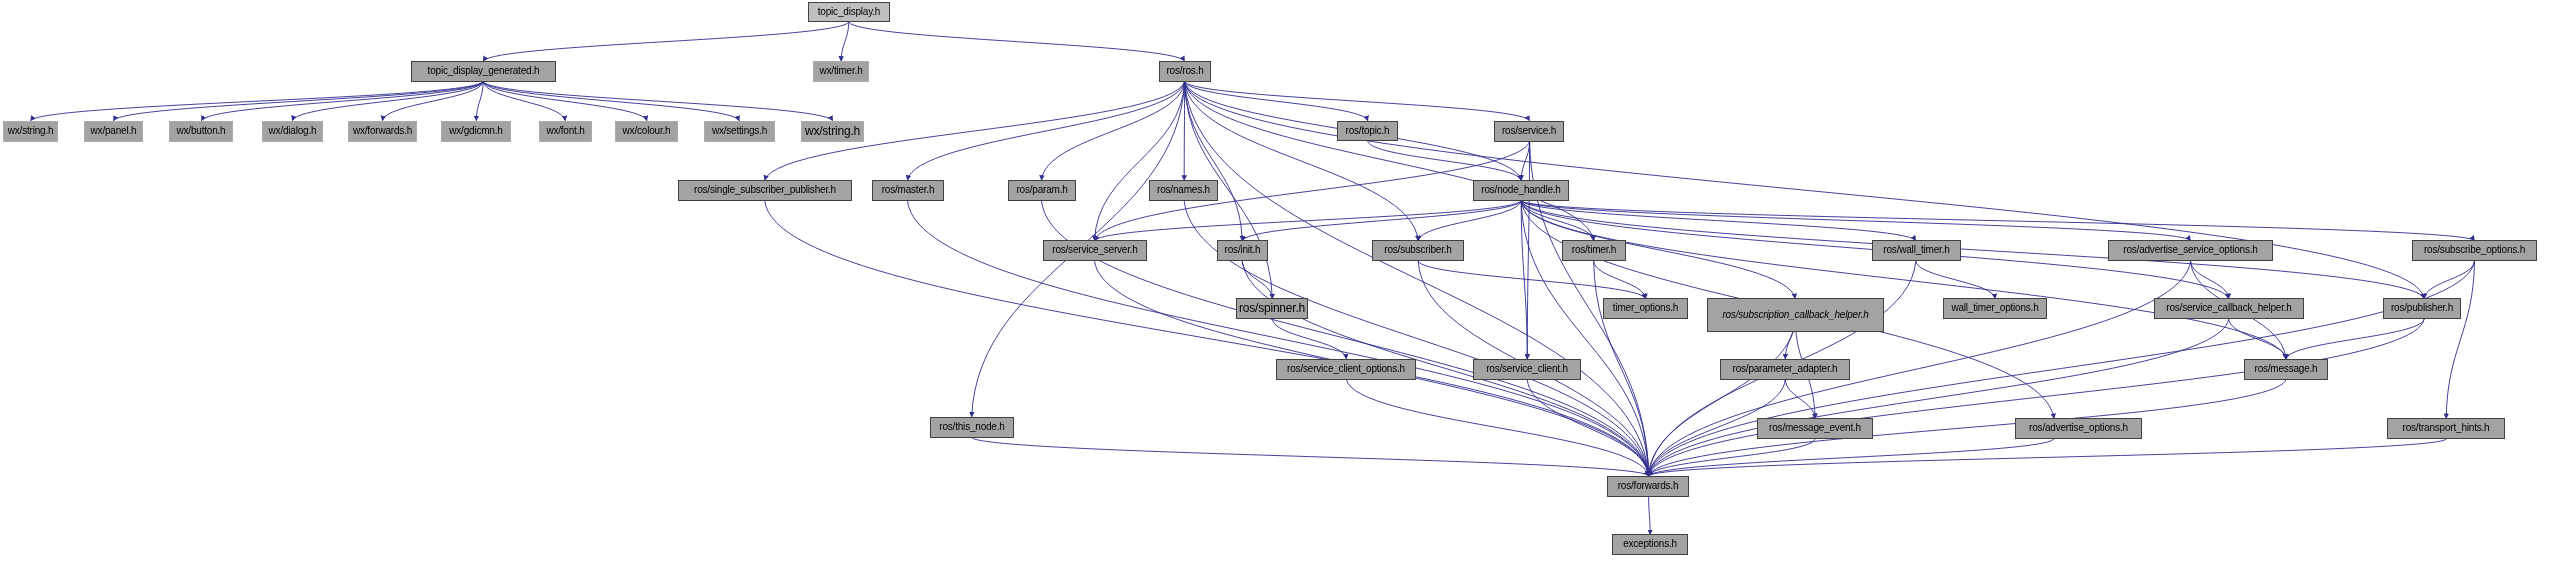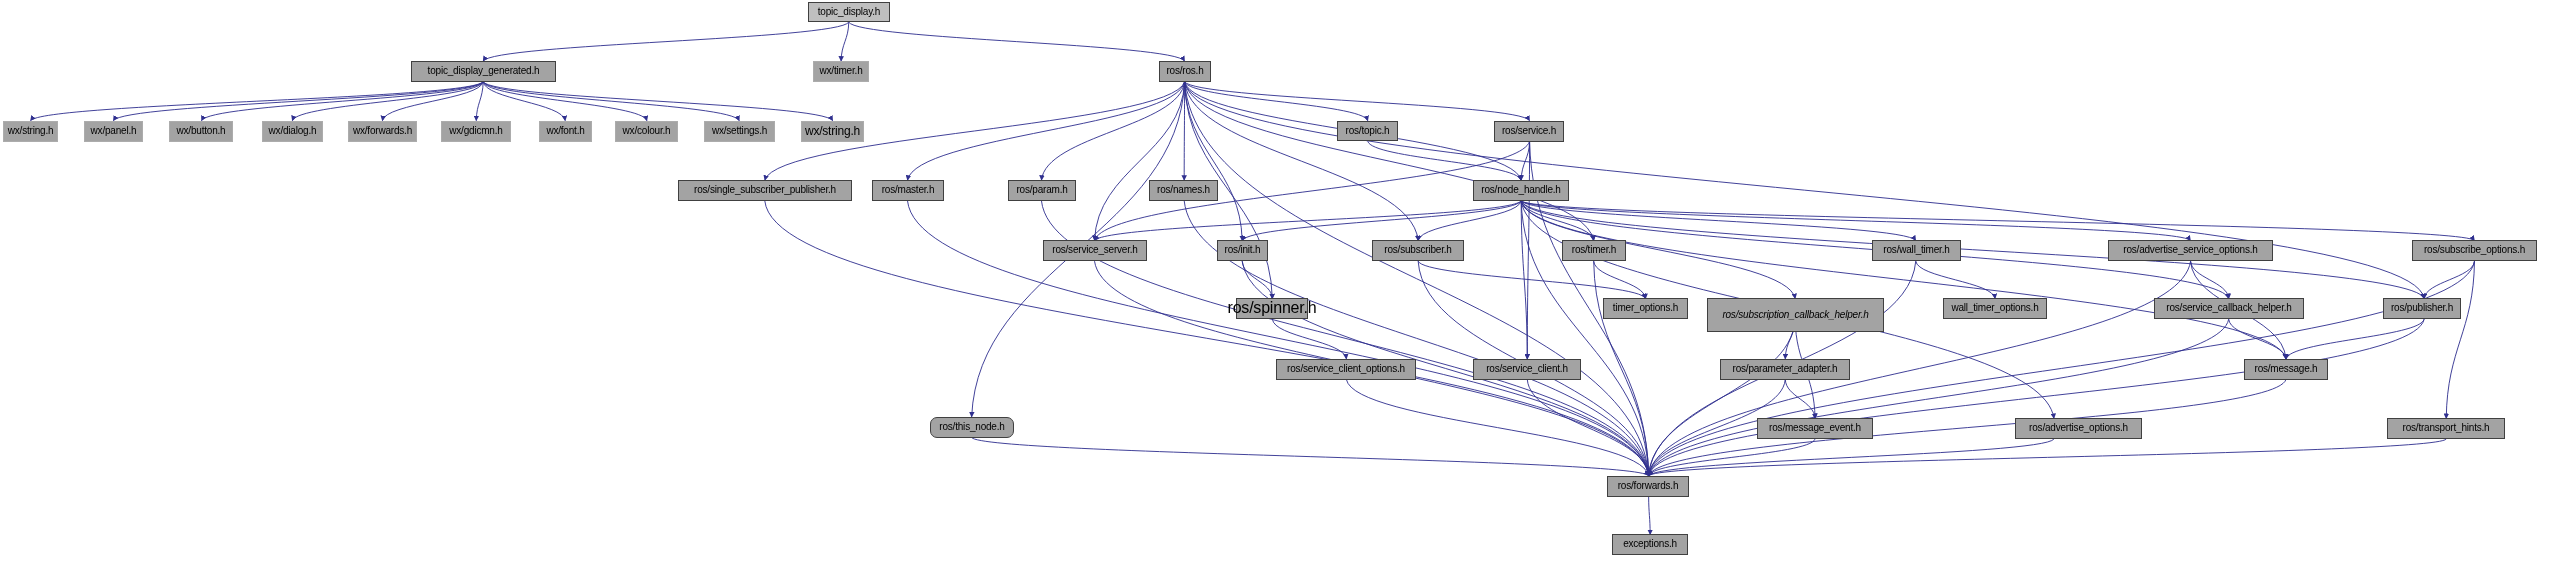--- a/index.html
+++ b/index.html
@@ -229,7 +229,7 @@
       <div class="node solid" style="left: 2412px; top: 240px; width: 125px; height: 20.6px; font-size: 10px;">
         <span class="node-label">ros/subscribe_options.h</span>
       </div>
-      <div class="node solid" style="left: 1236px; top: 298px; width: 72px; height: 20.6px; font-size: 16px; text-align: center;">
+      <div class="node solid" style="left: 1236px; top: 298px; width: 72px; height: 20.6px; font-size: 12px; text-align: center;">
         <span class="node-label">ros/spinner.h</span>
       </div>
       <div class="node solid" style="left: 1603px; top: 298px; width: 85px; height: 20.6px; font-size: 10px;">

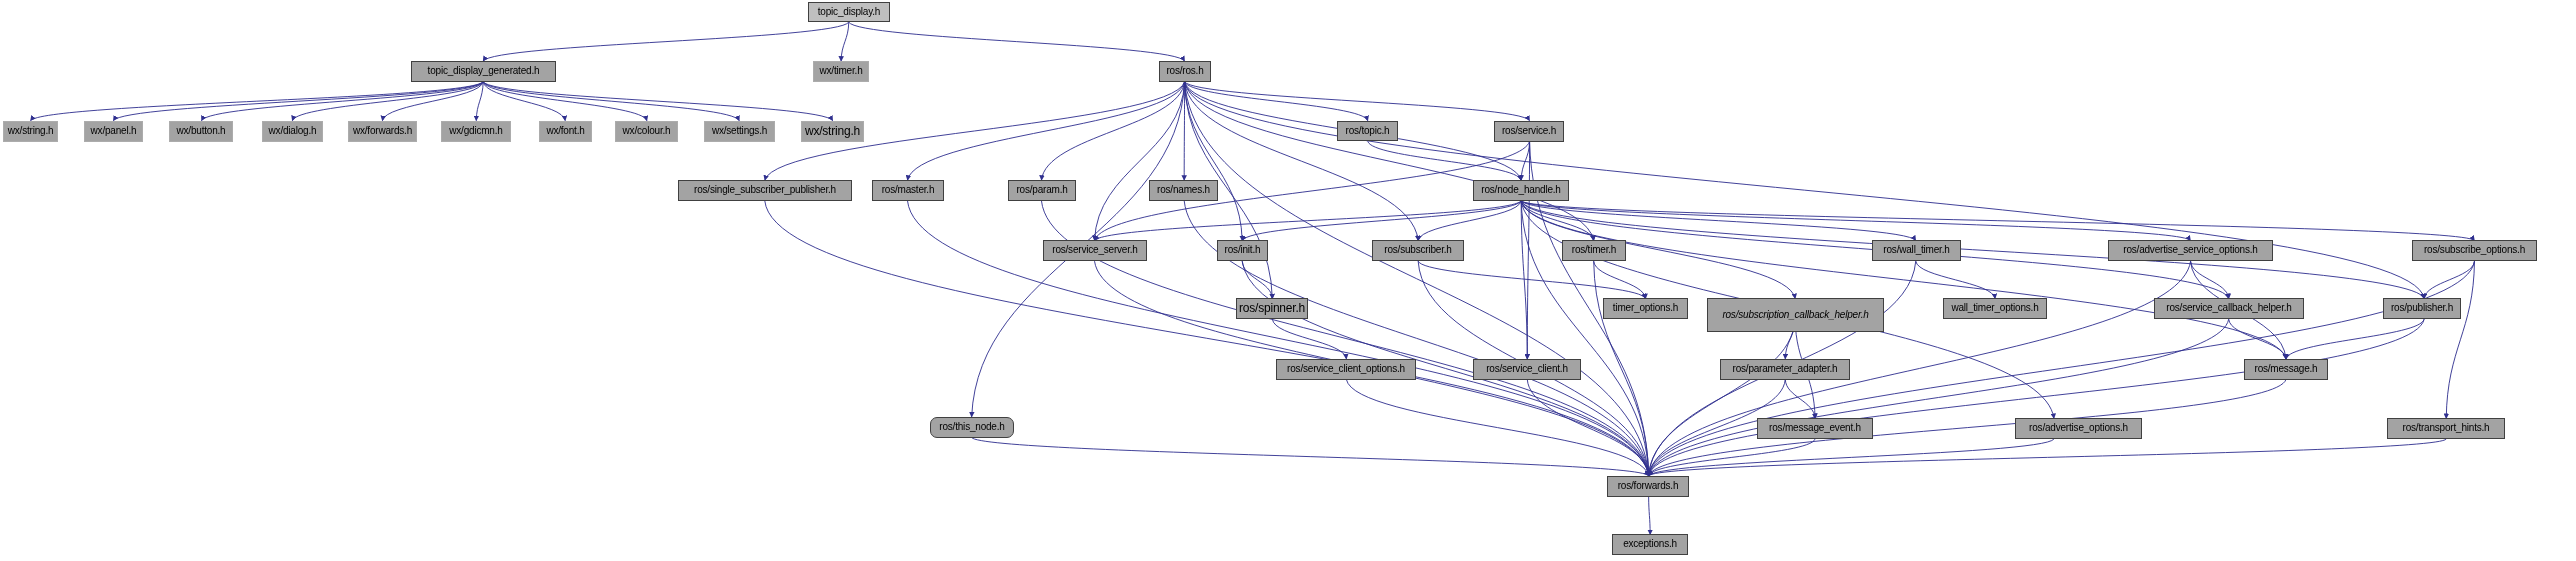--- a/index.html
+++ b/index.html
@@ -268,7 +268,7 @@
       <div class="node solid" style="left: 2387px; top: 418px; width: 118px; height: 20.6px; font-size: 10px;">
         <span class="node-label">ros/transport_hints.h</span>
       </div>
-      <div class="node solid" style="left: 930px; top: 417px; width: 84px; height: 20.6px; font-size: 10px; border-radius: 7px;">
+      <div class="node solid" style="left: 930px; top: 417px; width: 84px; height: 20.6px; font-size: 10px;">
         <span class="node-label">ros/this_node.h</span>
       </div>
       <div class="node solid" style="left: 1607px; top: 476px; width: 82px; height: 20.6px; font-size: 10px;">

